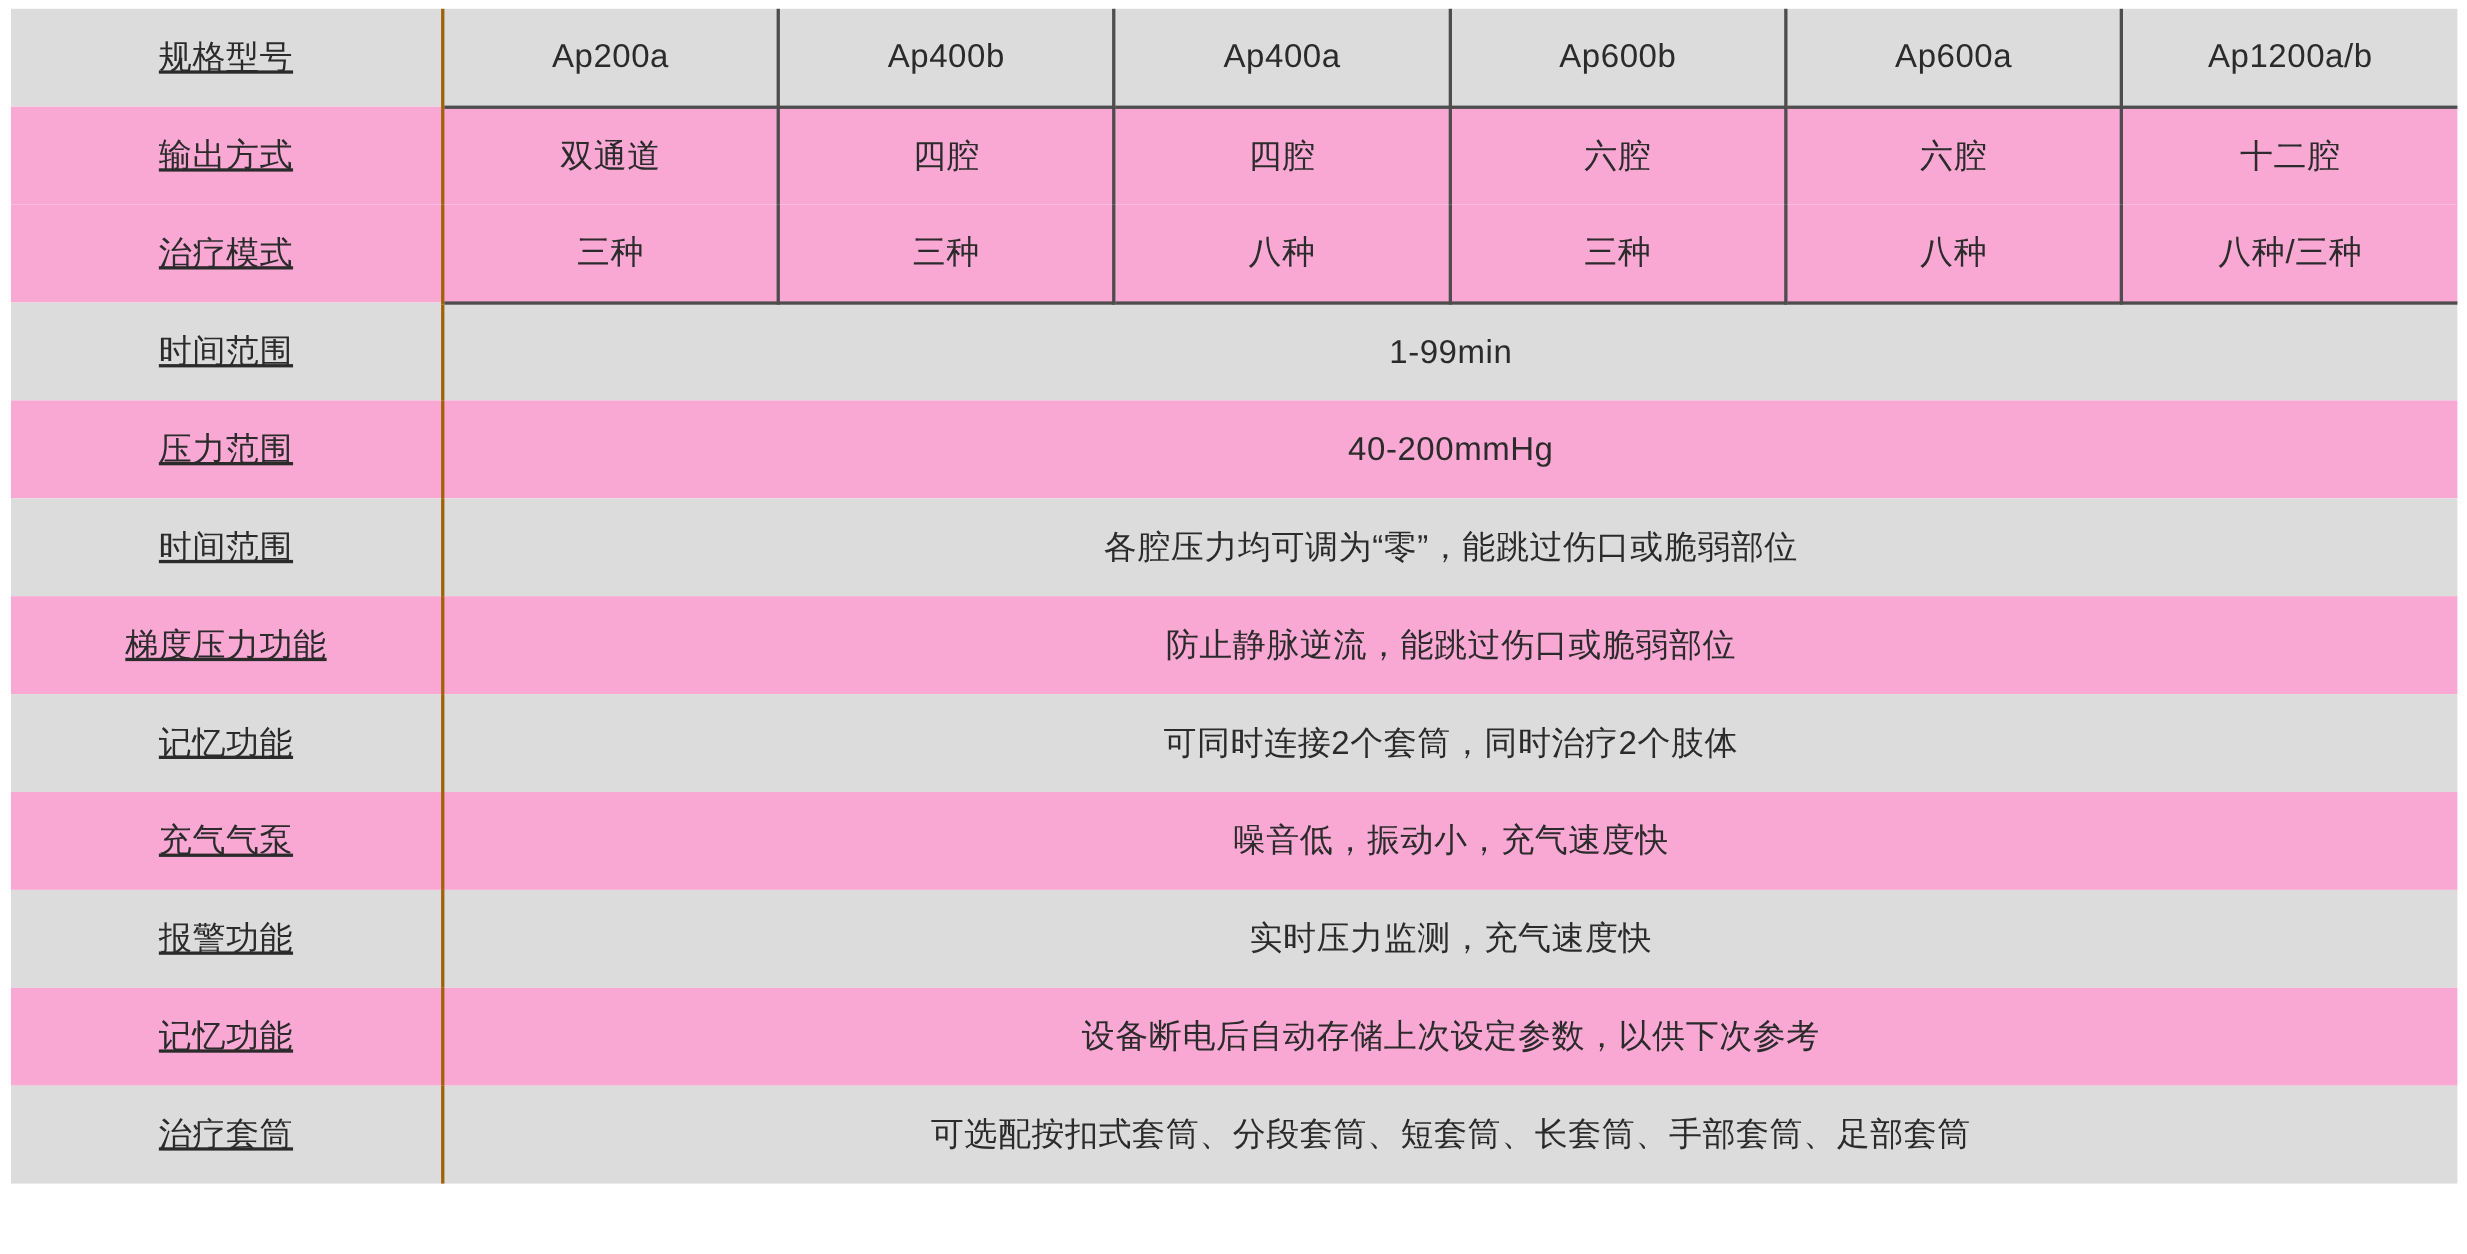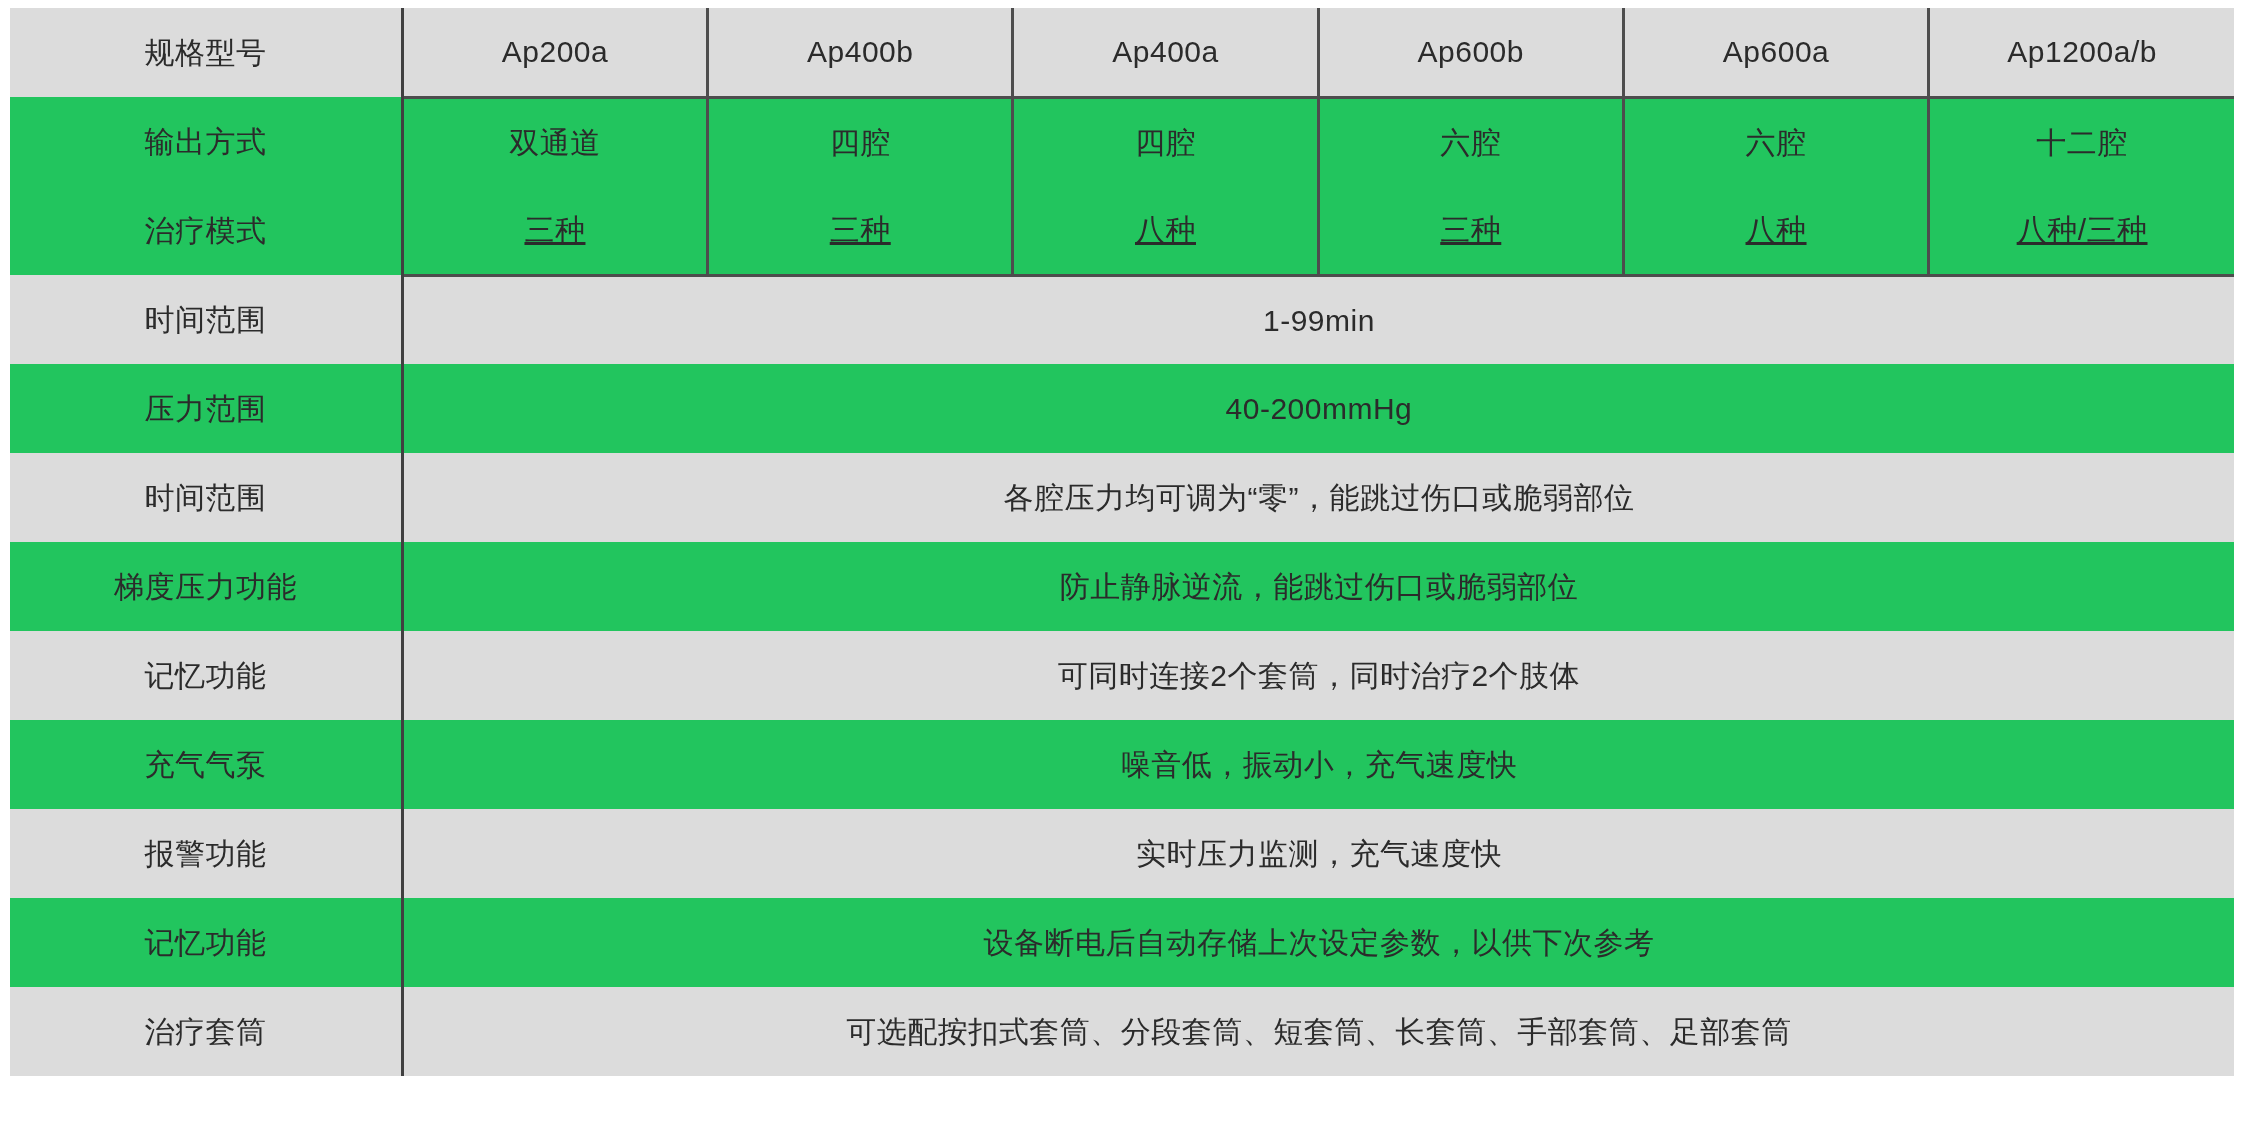--- a/index.html
+++ b/index.html
@@ -51,7 +51,8 @@
 
   
   td.label {
-    border-right: 3px solid #404040;
+    border-right: 3px solid #a16207;
+    text-decoration: underline;
   }
   
   tr.header td.model {

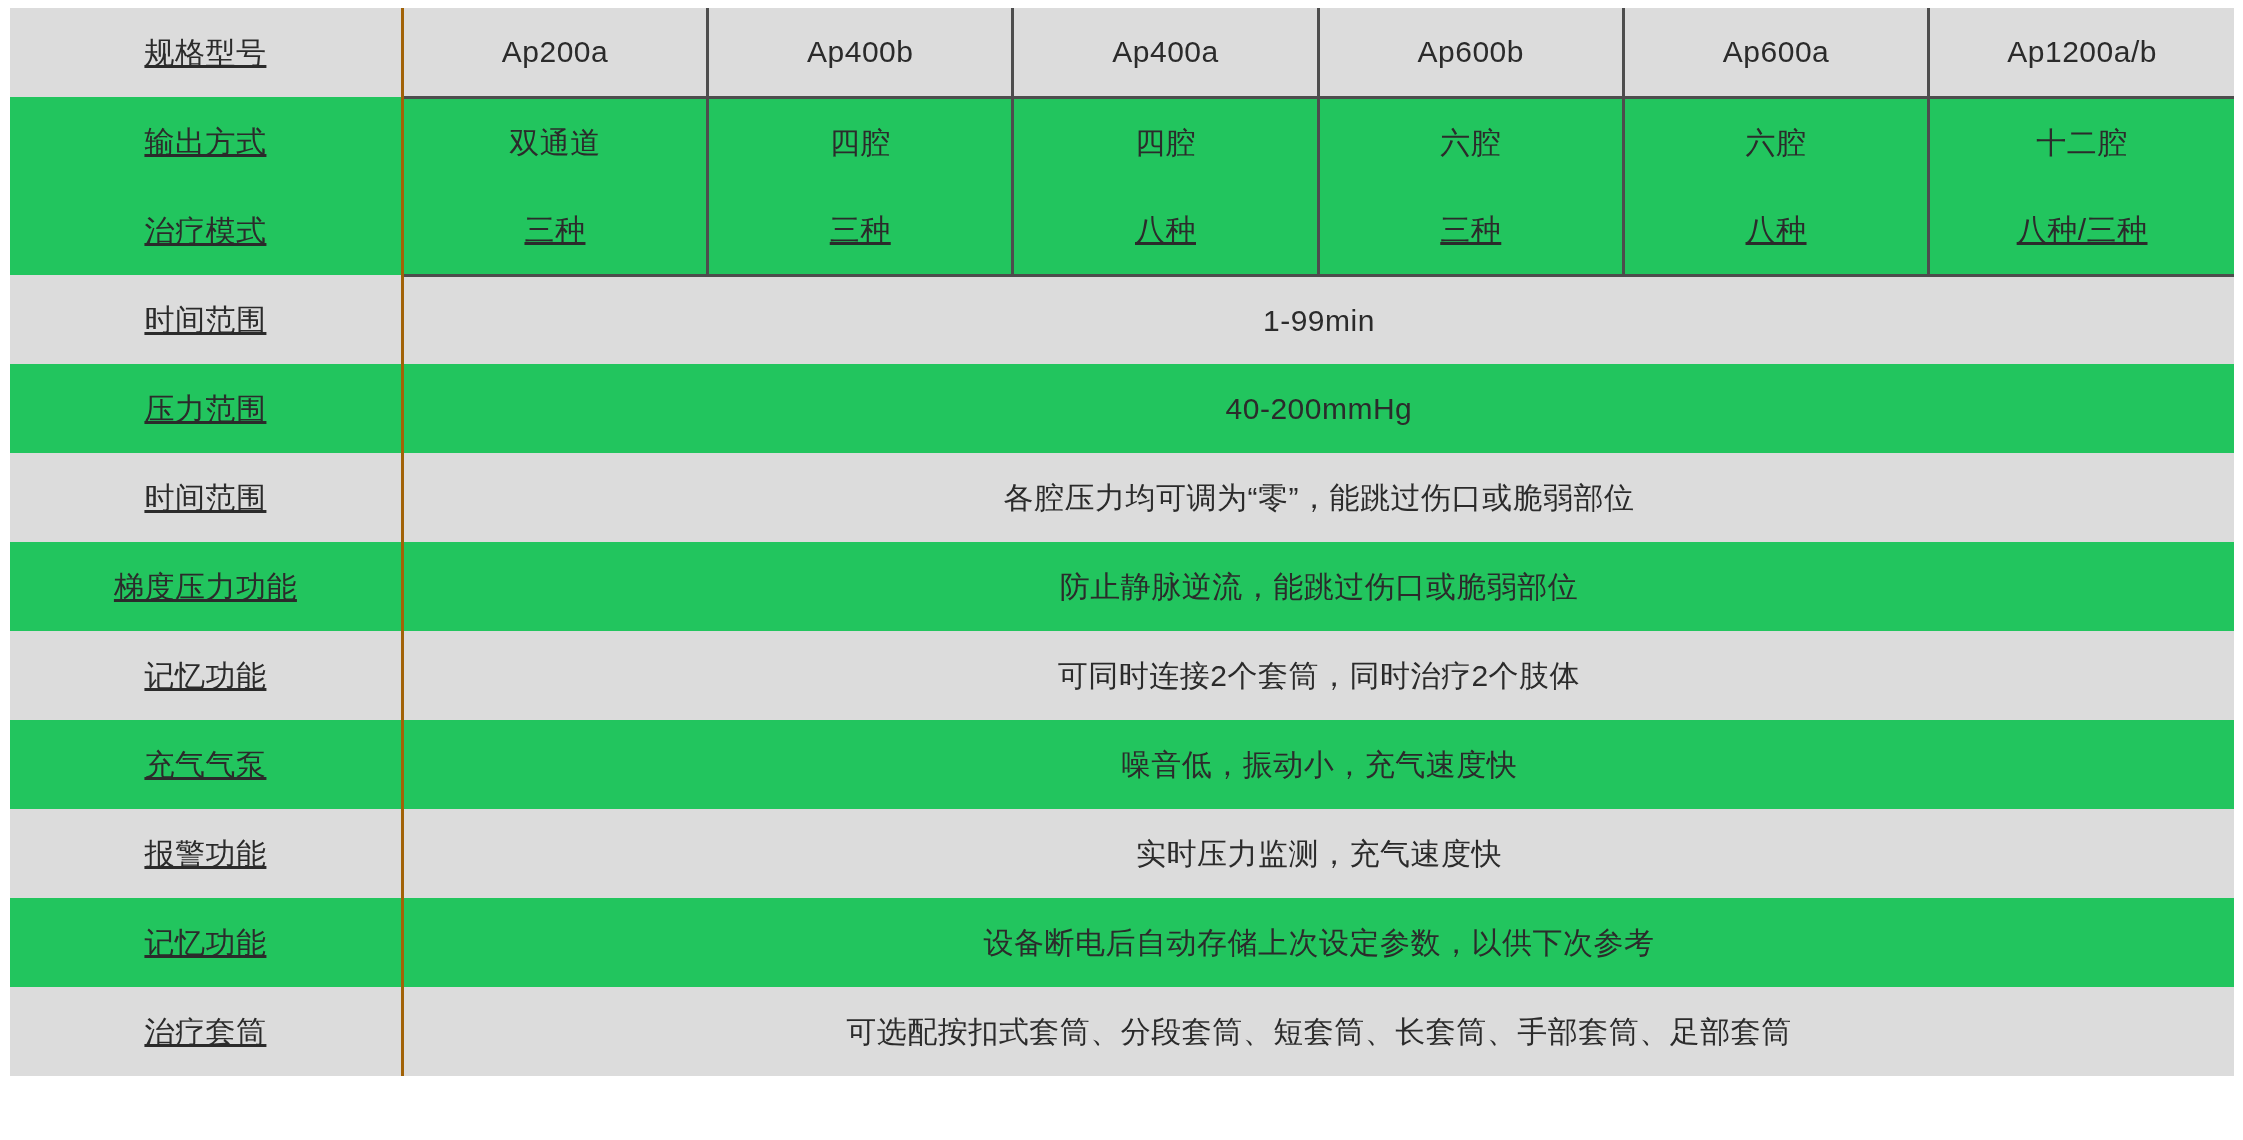--- a/index.html
+++ b/index.html
@@ -41,7 +41,7 @@
   }
   
   tr.odd td { background: #dcdcdc; }
-  tr.even td { background: #22c55e; }
+  tr.even td { background: #f9a8d4; }
 
   
   td.label {

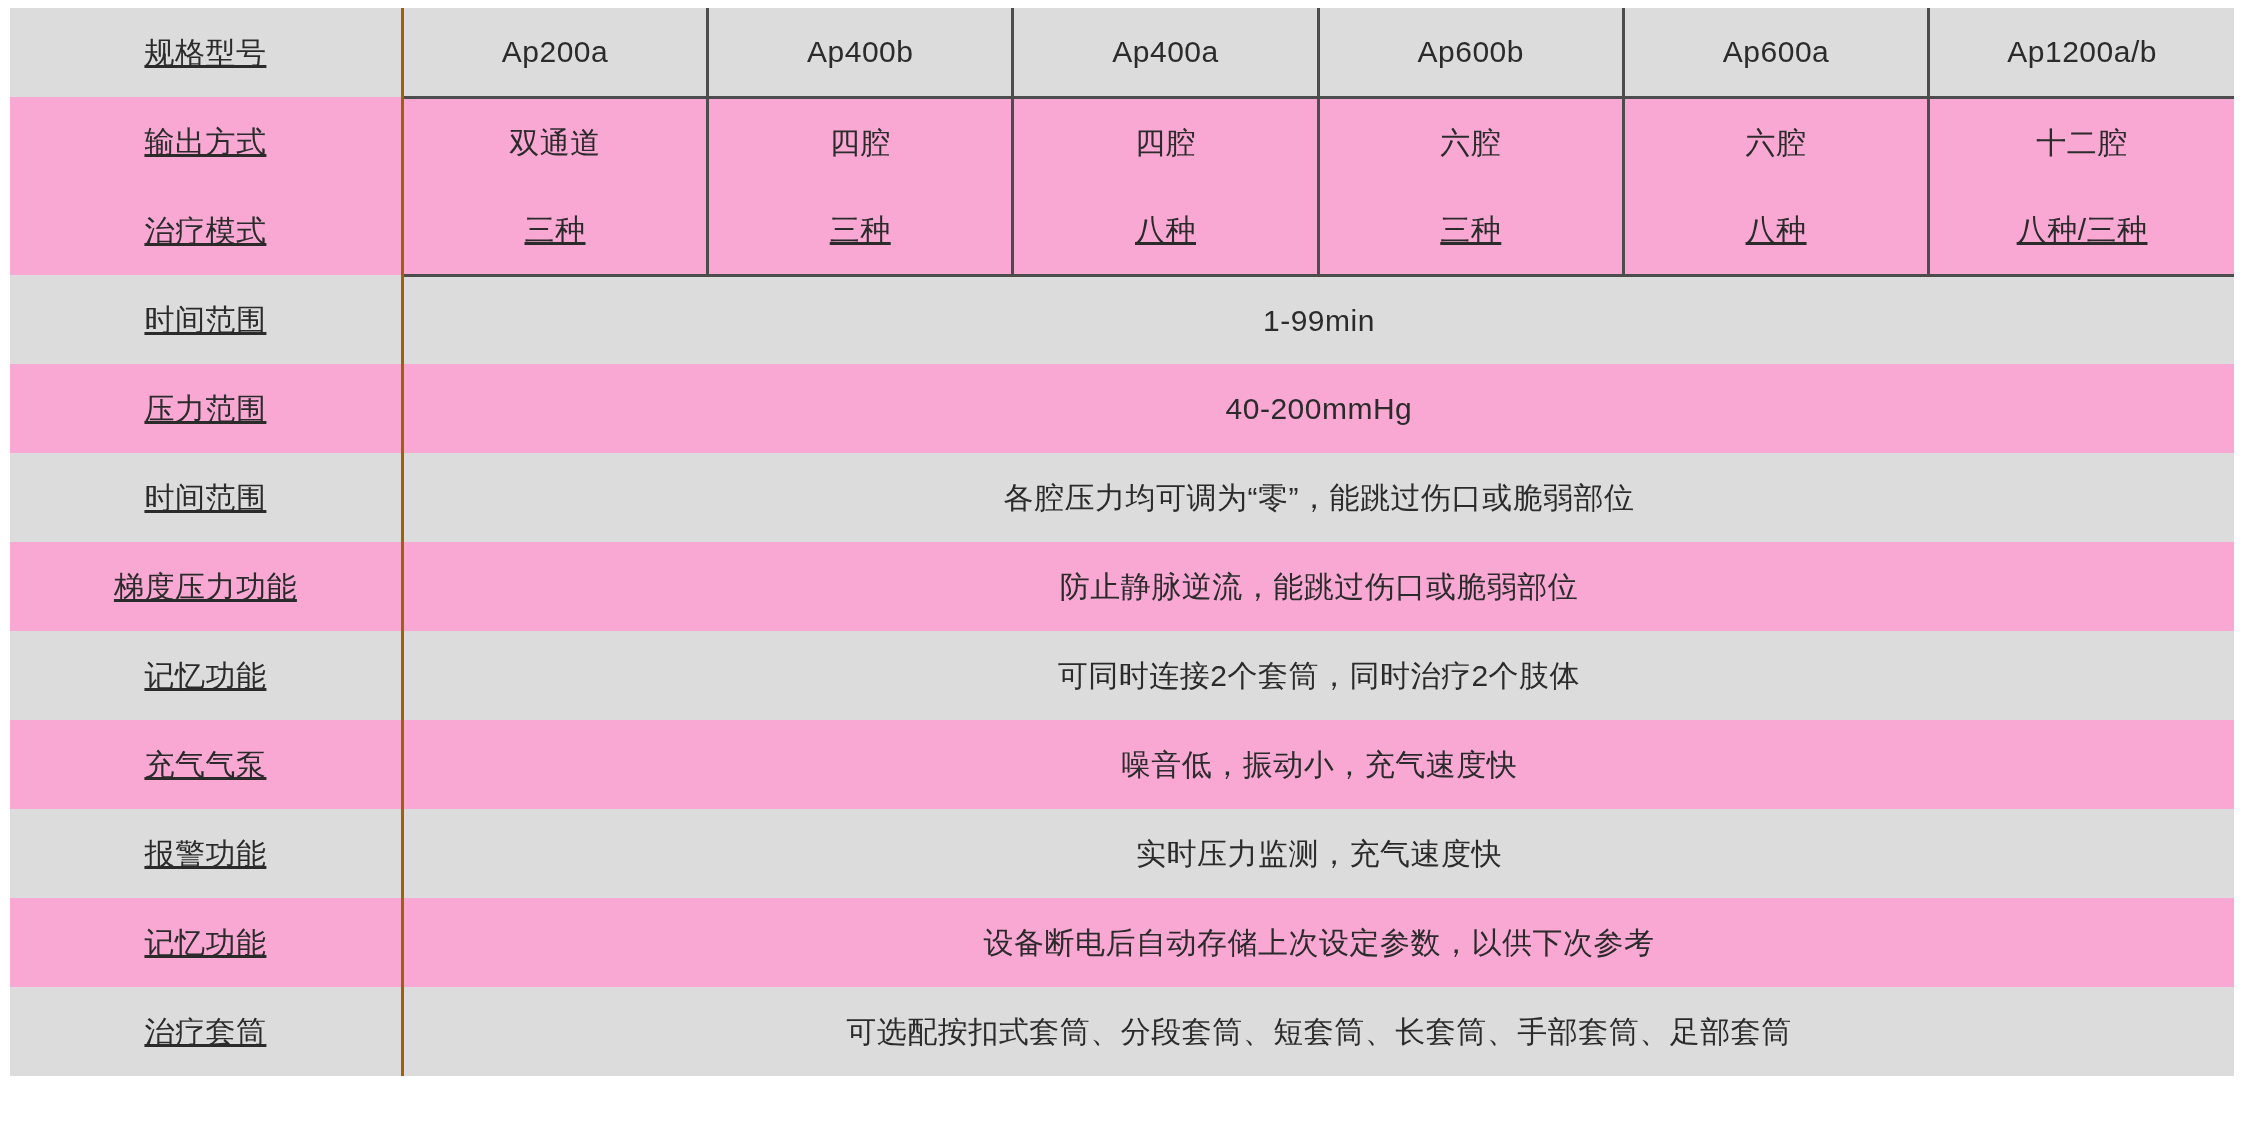--- a/index.html
+++ b/index.html
@@ -69,7 +69,6 @@
   
   tr.topblock-last td.model {
     border-bottom: 3px solid #4d4d4d;
-    text-decoration: underline;
   }
   
   td.merged {

